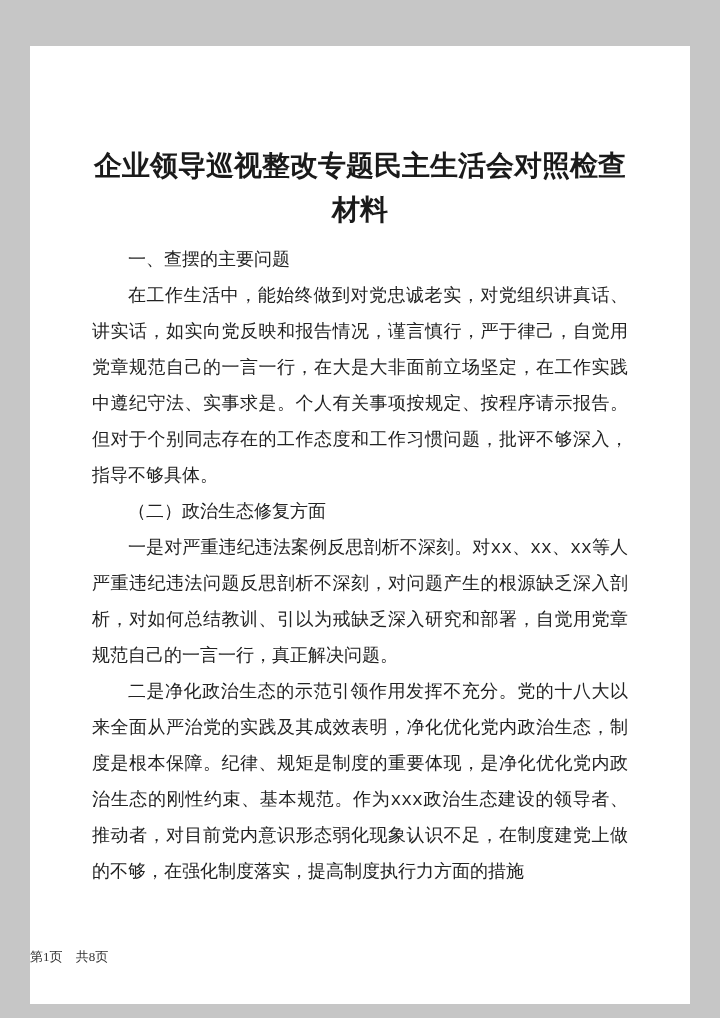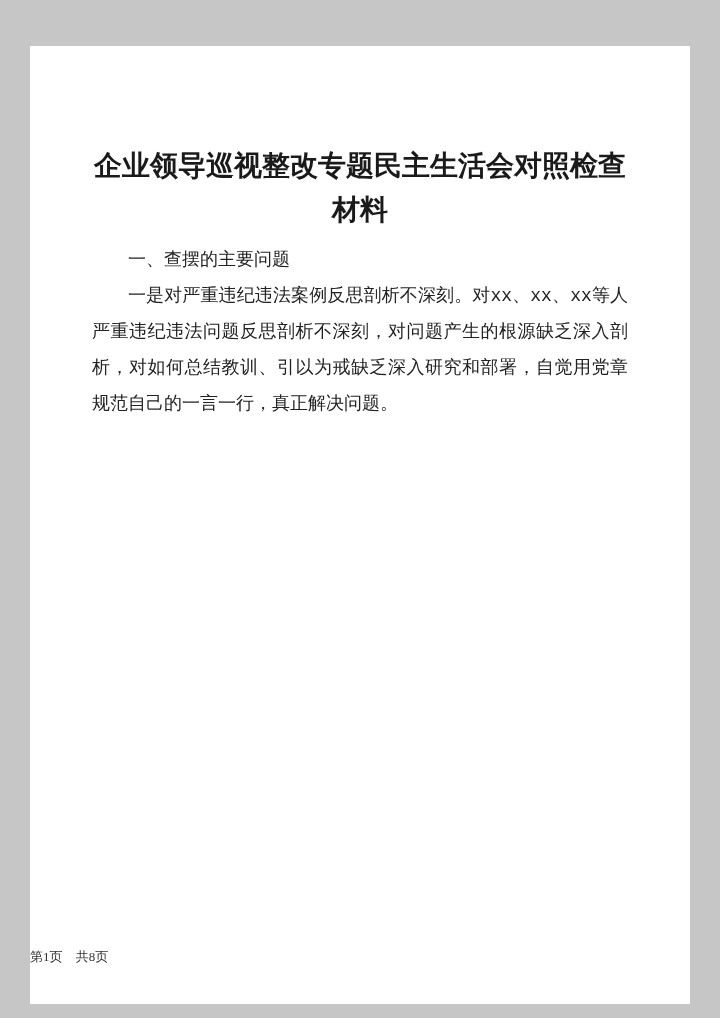--- a/index.html
+++ b/index.html
@@ -72,6 +72,7 @@
     <h1 class="doc-title">企业领导巡视整改专题民主生活会对照检查材料</h1>
     <div class="doc-body">
         <p class="doc-para">一、查摆的主要问题</p>
+        <p class="doc-para">在工作生活中，能始终做到对党忠诚老实，对党组织讲真话、讲实话，如实向党反映和报告情况，谨言慎行，严于律己，自觉用党章规范自己的一言一行，在大是大非面前立场坚定，在工作实践中遵纪守法、实事求是。个人有关事项按规定、按程序请示报告。但对于个别同志存在的工作态度和工作习惯问题，批评不够深入，指导不够具体。</p>
         <p class="doc-para">一是对严重违纪违法案例反思剖析不深刻。对xx、xx、xx等人严重违纪违法问题反思剖析不深刻，对问题产生的根源缺乏深入剖析，对如何总结教训、引以为戒缺乏深入研究和部署，自觉用党章规范自己的一言一行，真正解决问题。</p>
       </div>
     <div class="doc-footer">

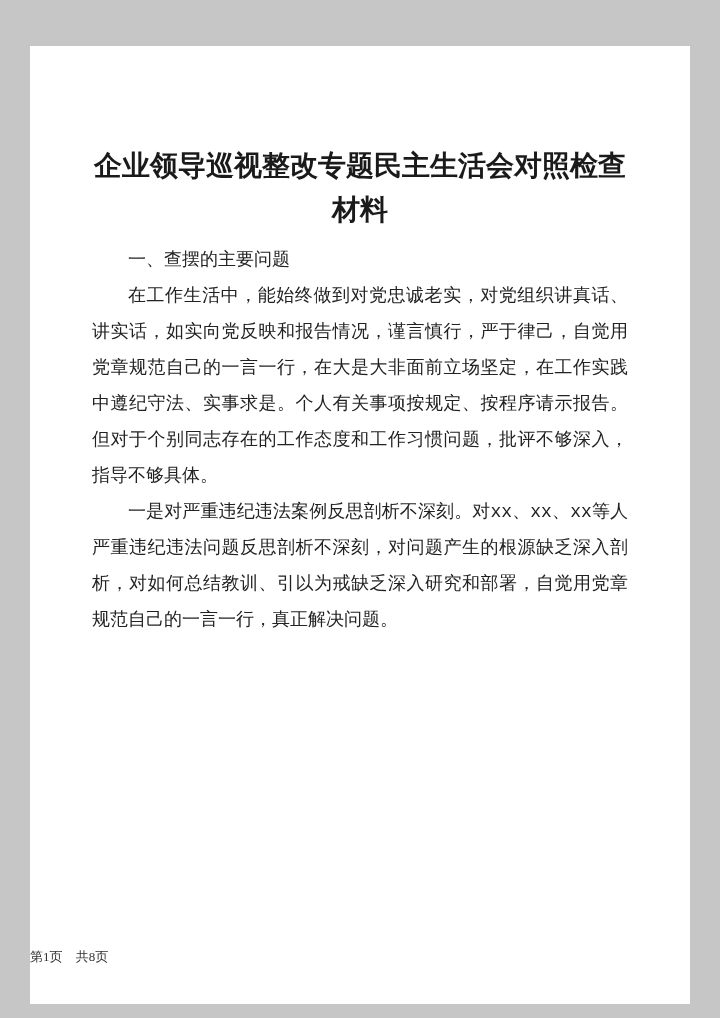--- a/index.html
+++ b/index.html
@@ -73,6 +73,7 @@
     <div class="doc-body">
         <p class="doc-para">一、查摆的主要问题</p>
         <p class="doc-para">在工作生活中，能始终做到对党忠诚老实，对党组织讲真话、讲实话，如实向党反映和报告情况，谨言慎行，严于律己，自觉用党章规范自己的一言一行，在大是大非面前立场坚定，在工作实践中遵纪守法、实事求是。个人有关事项按规定、按程序请示报告。但对于个别同志存在的工作态度和工作习惯问题，批评不够深入，指导不够具体。</p>
+        <p class="doc-para">（二）政治生态修复方面</p>
         <p class="doc-para">一是对严重违纪违法案例反思剖析不深刻。对xx、xx、xx等人严重违纪违法问题反思剖析不深刻，对问题产生的根源缺乏深入剖析，对如何总结教训、引以为戒缺乏深入研究和部署，自觉用党章规范自己的一言一行，真正解决问题。</p>
       </div>
     <div class="doc-footer">

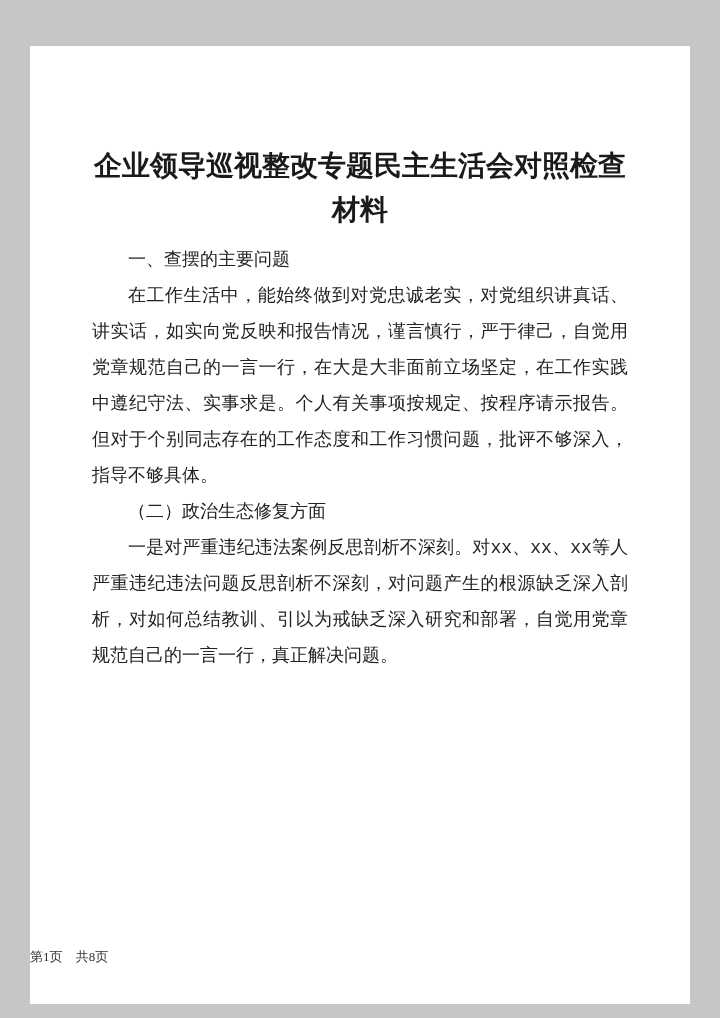--- a/index.html
+++ b/index.html
@@ -75,6 +75,7 @@
         <p class="doc-para">在工作生活中，能始终做到对党忠诚老实，对党组织讲真话、讲实话，如实向党反映和报告情况，谨言慎行，严于律己，自觉用党章规范自己的一言一行，在大是大非面前立场坚定，在工作实践中遵纪守法、实事求是。个人有关事项按规定、按程序请示报告。但对于个别同志存在的工作态度和工作习惯问题，批评不够深入，指导不够具体。</p>
         <p class="doc-para">（二）政治生态修复方面</p>
         <p class="doc-para">一是对严重违纪违法案例反思剖析不深刻。对xx、xx、xx等人严重违纪违法问题反思剖析不深刻，对问题产生的根源缺乏深入剖析，对如何总结教训、引以为戒缺乏深入研究和部署，自觉用党章规范自己的一言一行，真正解决问题。</p>
+        <p class="doc-para">二是净化政治生态的示范引领作用发挥不充分。党的十八大以来全面从严治党的实践及其成效表明，净化优化党内政治生态，制度是根本保障。纪律、规矩是制度的重要体现，是净化优化党内政治生态的刚性约束、基本规范。作为xxx政治生态建设的领导者、推动者，对目前党内意识形态弱化现象认识不足，在制度建党上做的不够，在强化制度落实，提高制度执行力方面的措施</p>
       </div>
     <div class="doc-footer">
       <span class="footer-part">第1页</span>

